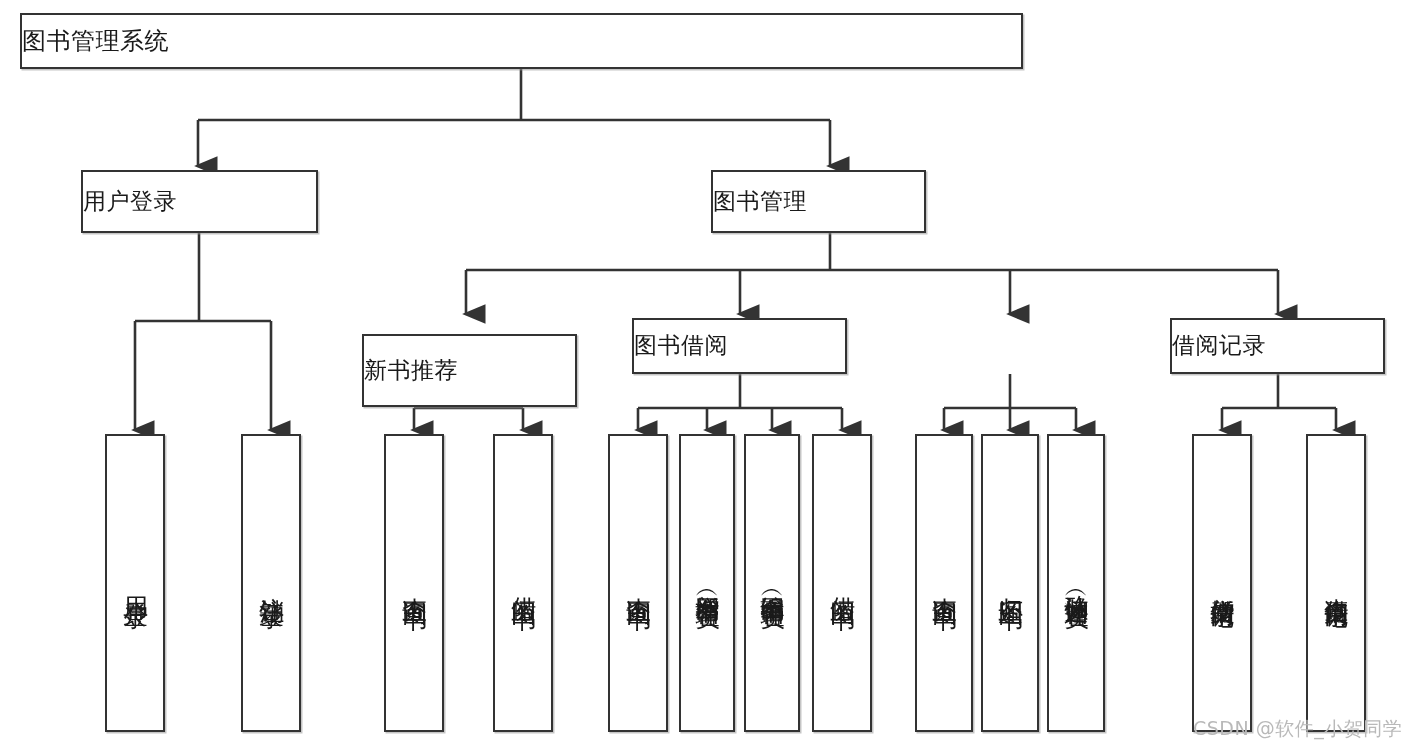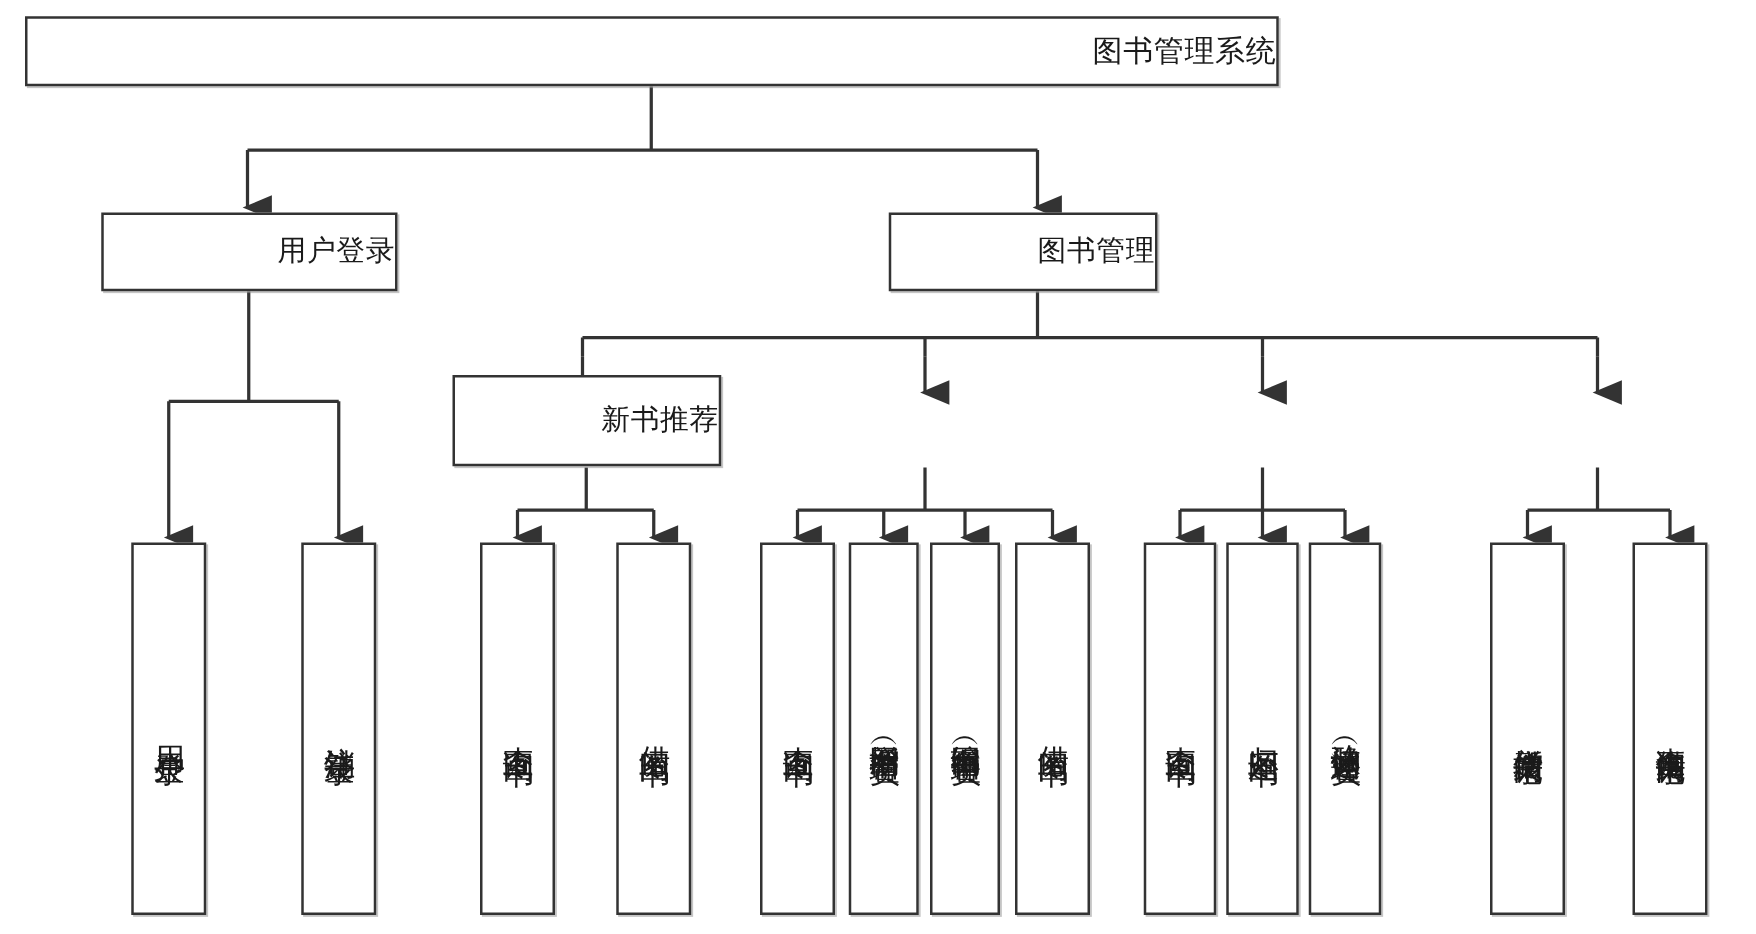--- a/index.html
+++ b/index.html
@@ -33,7 +33,7 @@
     box-shadow: 1.5px 1.5px 0 rgba(150,150,150,0.55);
     display: flex;
     align-items: center;
-    justify-content: flex-end;
+    justify-content: flex-start;
     color: #1a1a1a;
   }
   .node .lbl {

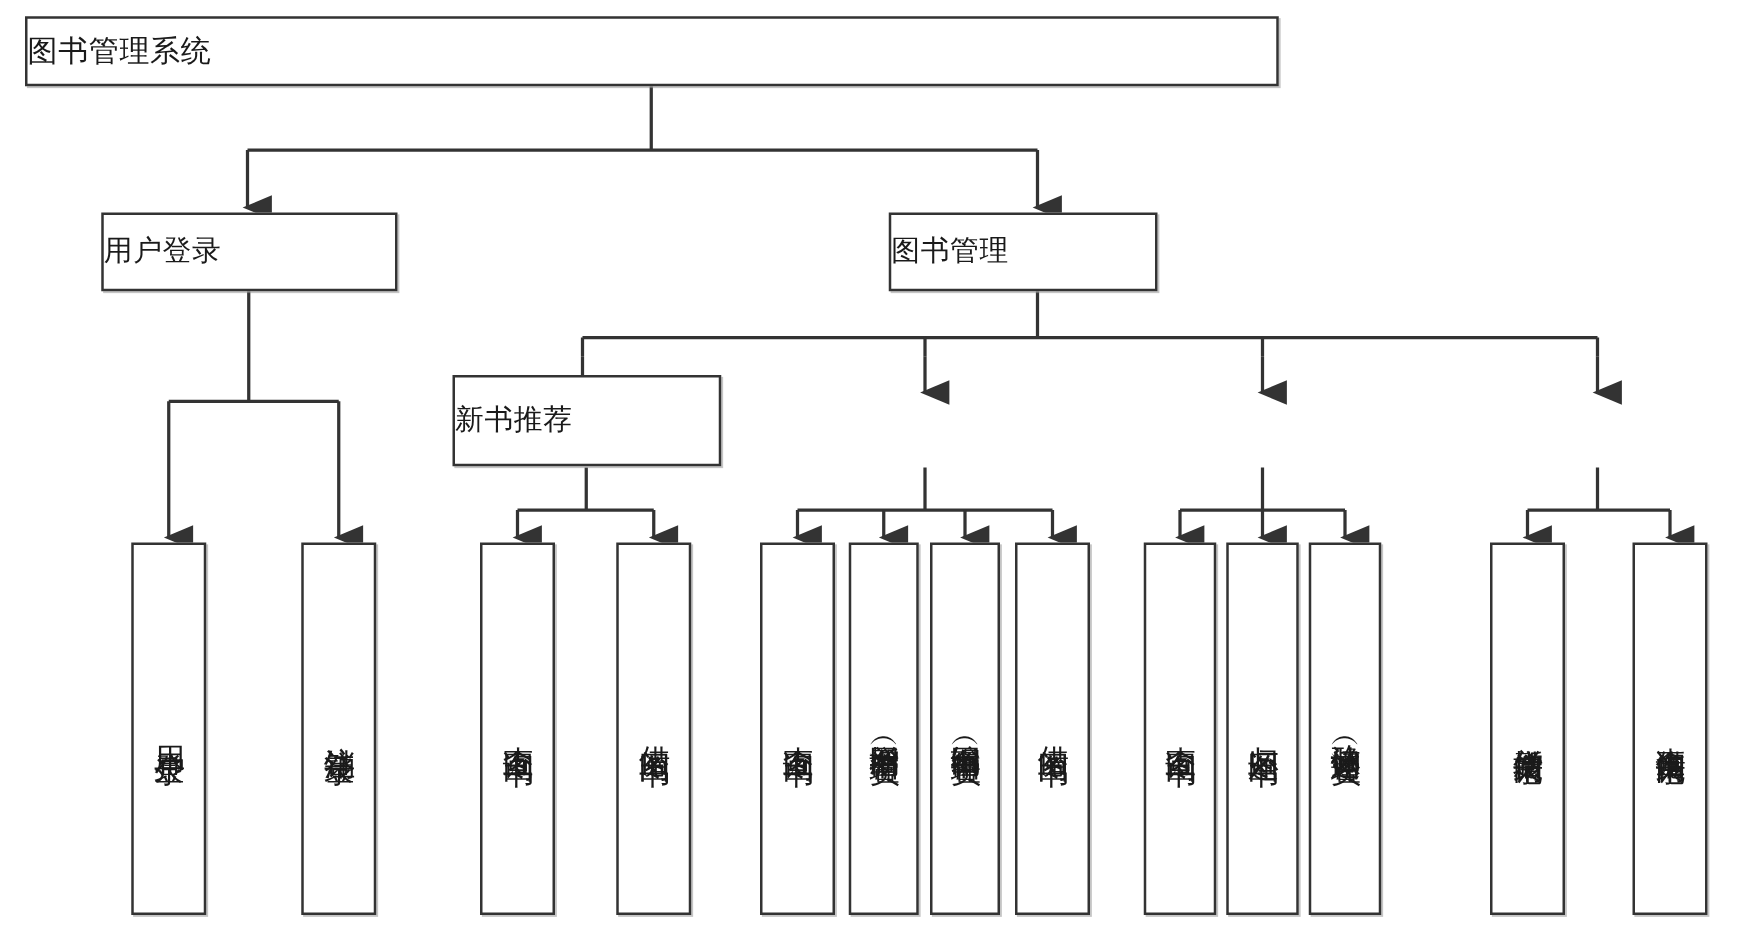--- a/index.html
+++ b/index.html
@@ -156,6 +156,9 @@
   <div class="node h" style="left:362px; top:300px; width:215px; height:73px;">
     <span class="lbl">新书推荐</span>
   </div>
+  <div class="node h" style="left:632px; top:318px; width:215px; height:56px;">
+    <span class="lbl">图书借阅</span>
+  </div>
 
   <div class="node v" style="left:105px; top:434px; width:60px; height:298px;">
     <span class="lbl">用户登录</span>

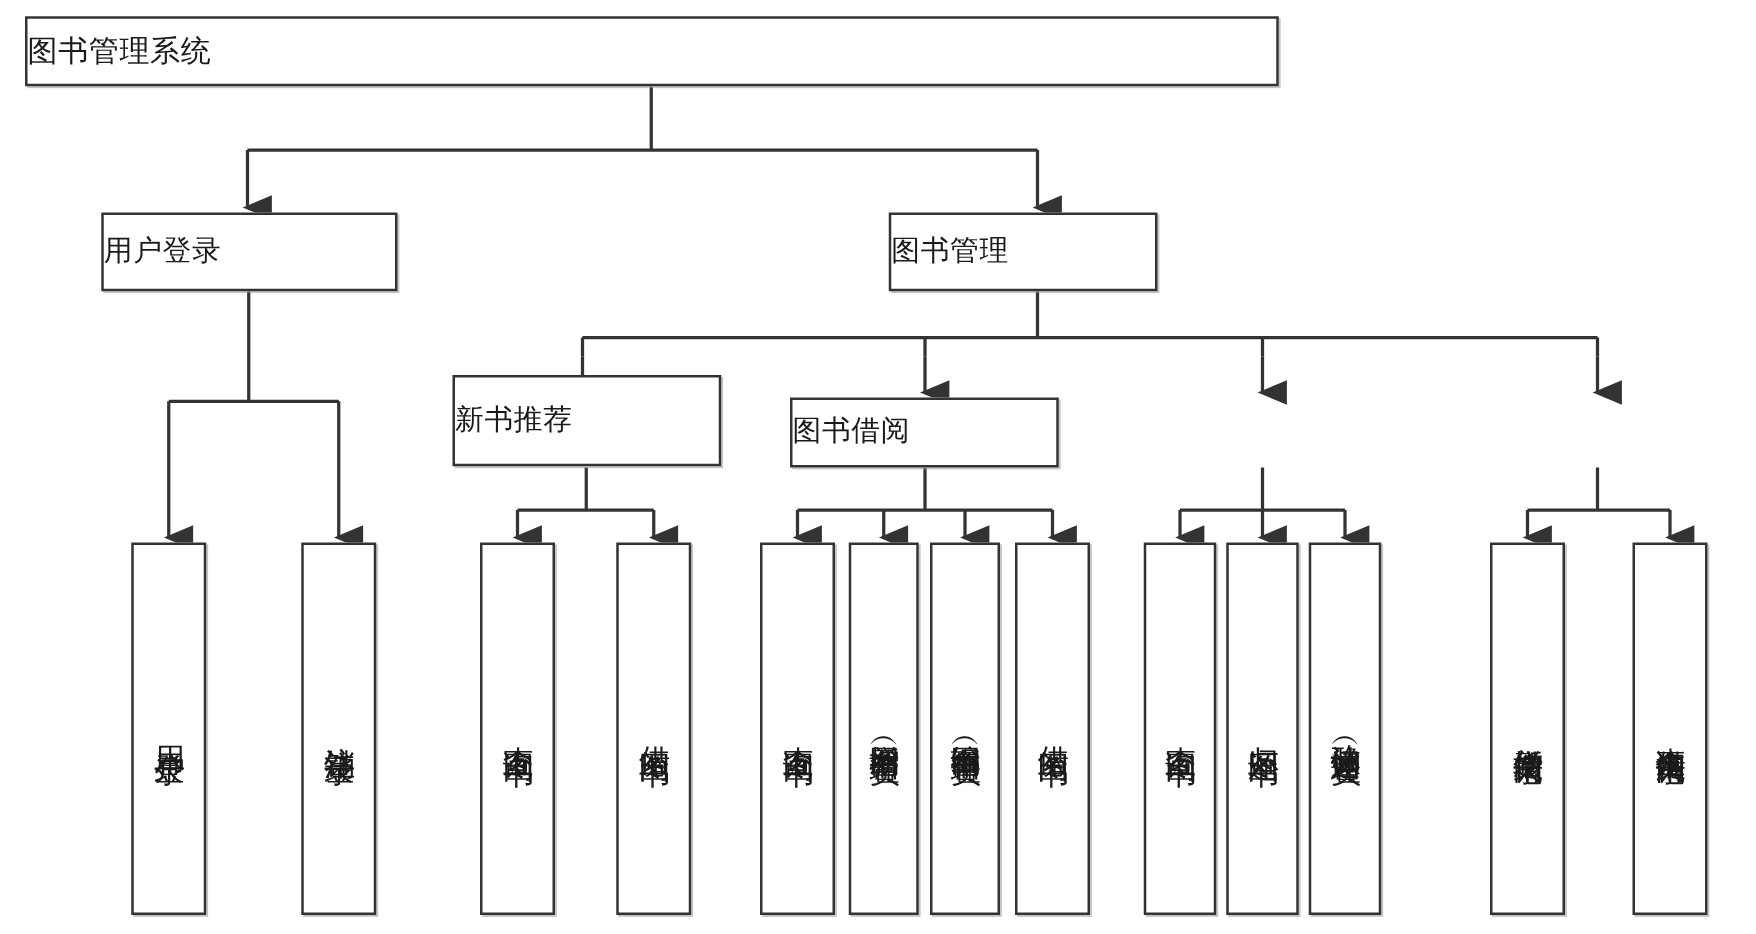--- a/index.html
+++ b/index.html
@@ -159,6 +159,9 @@
   <div class="node h" style="left:632px; top:318px; width:215px; height:56px;">
     <span class="lbl">图书借阅</span>
   </div>
+  <div class="node h" style="left:1170px; top:318px; width:215px; height:56px;">
+    <span class="lbl">借阅记录</span>
+  </div>
 
   <div class="node v" style="left:105px; top:434px; width:60px; height:298px;">
     <span class="lbl">用户登录</span>

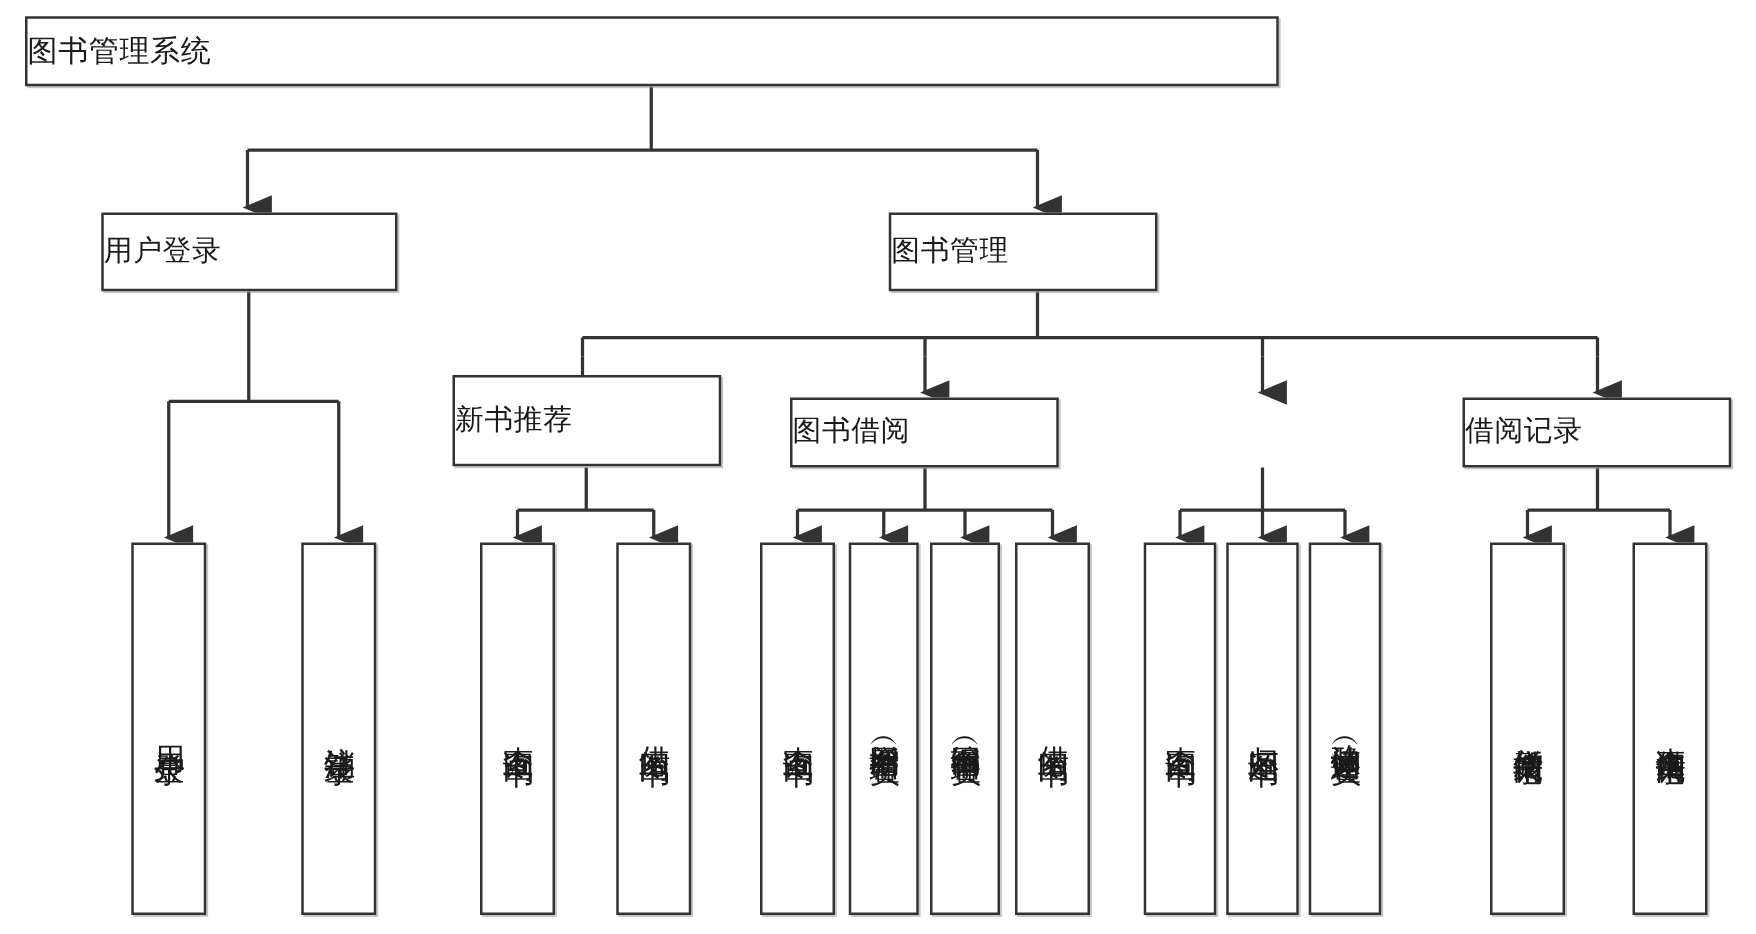--- a/index.html
+++ b/index.html
@@ -153,7 +153,7 @@
     <span class="lbl">图书管理</span>
   </div>
 
-  <div class="node h" style="left:362px; top:300px; width:215px; height:73px;">
+  <div class="node h" style="left:362px; top:334px; width:215px; height:73px;">
     <span class="lbl">新书推荐</span>
   </div>
   <div class="node h" style="left:632px; top:318px; width:215px; height:56px;">

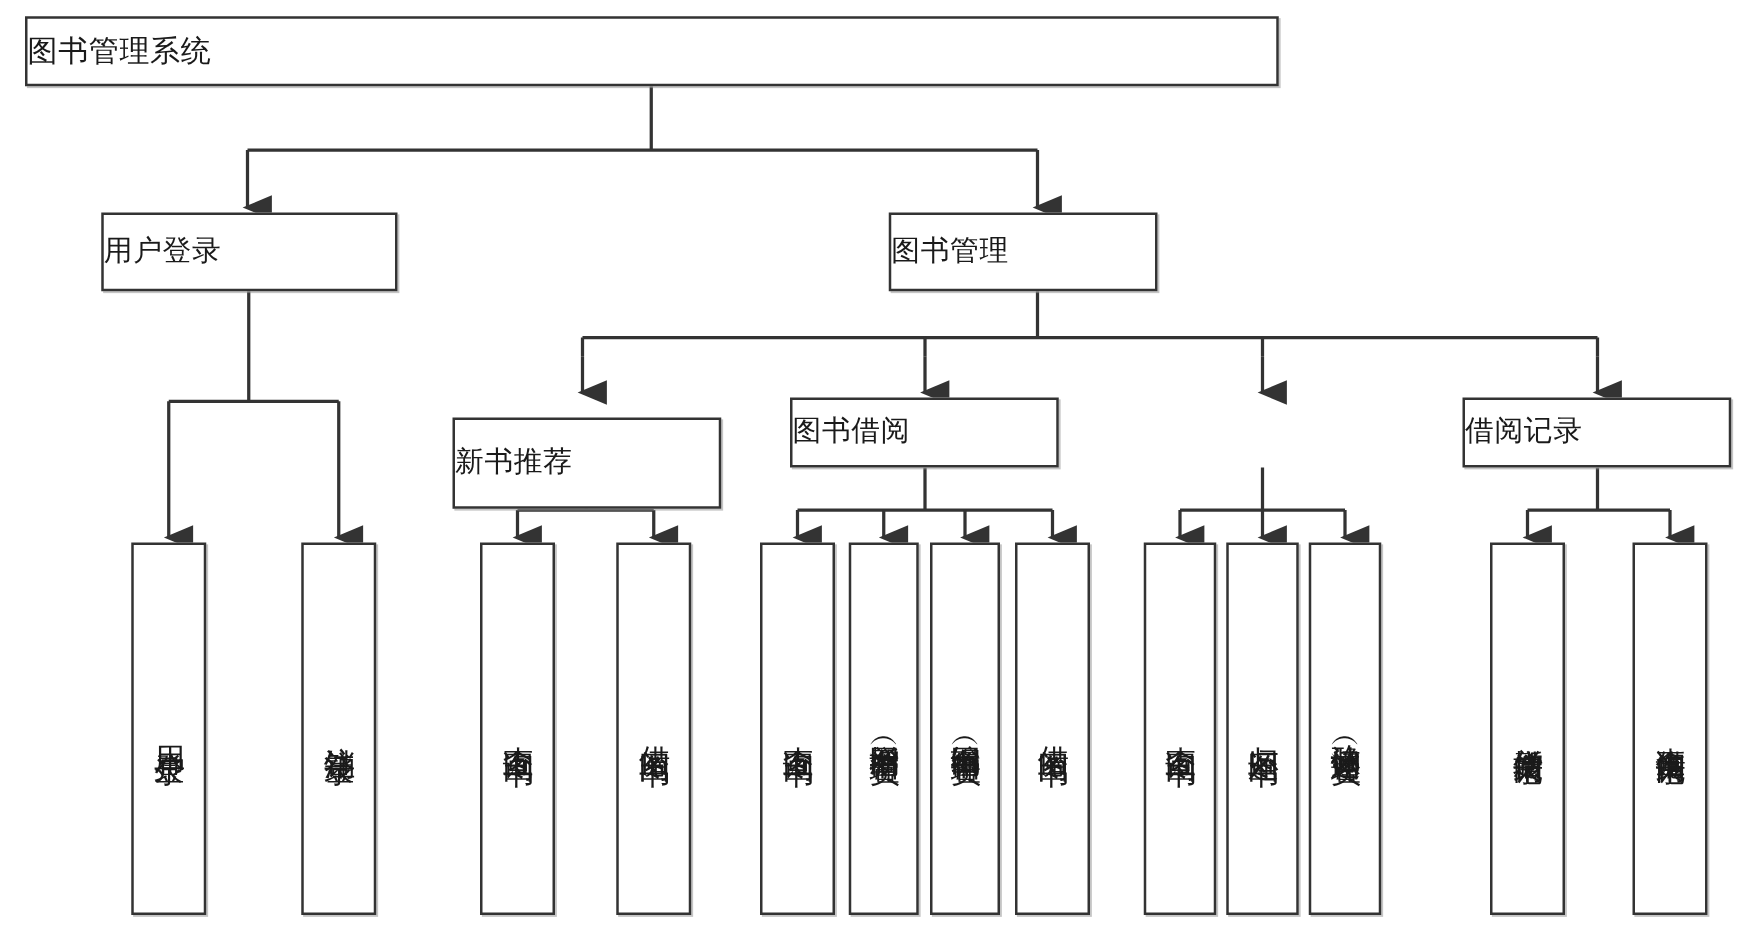--- a/index.html
+++ b/index.html
@@ -207,6 +207,7 @@
     <span class="lbl">查询借阅记录</span>
   </div>
 
+  <div class="watermark" style="left:1193px; top:716px;">CSDN @软件_小贺同学</div>
 
 </div>
 

